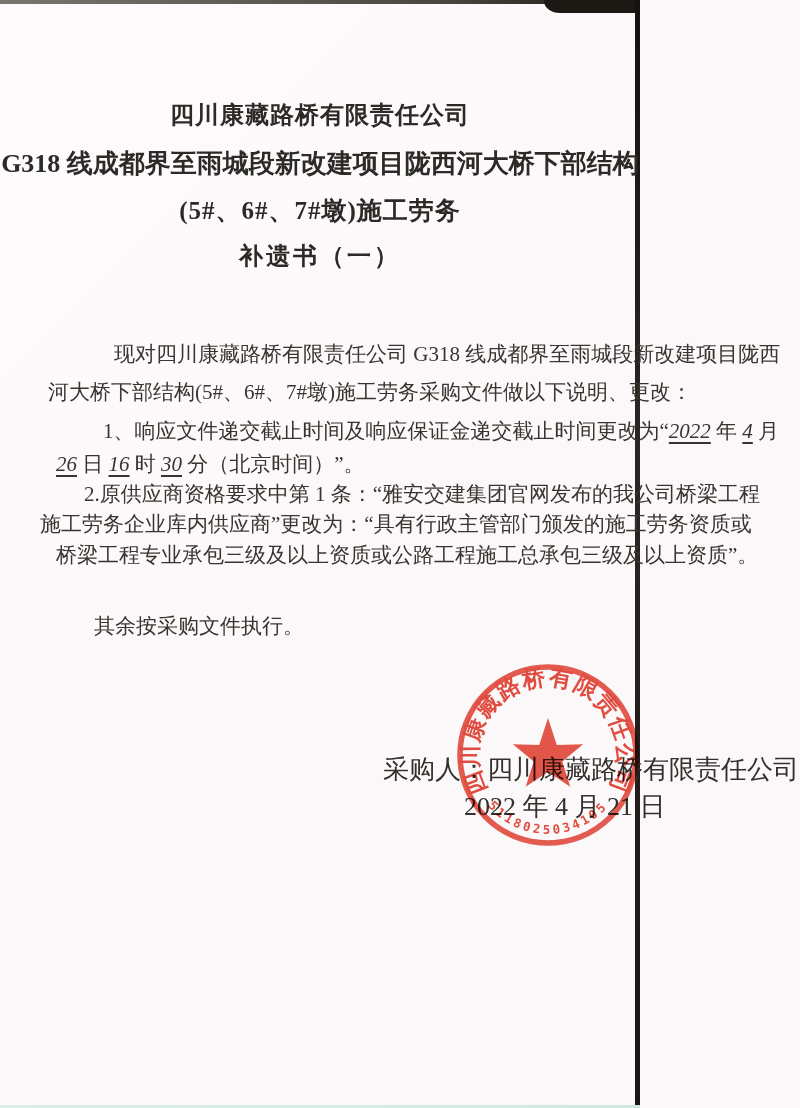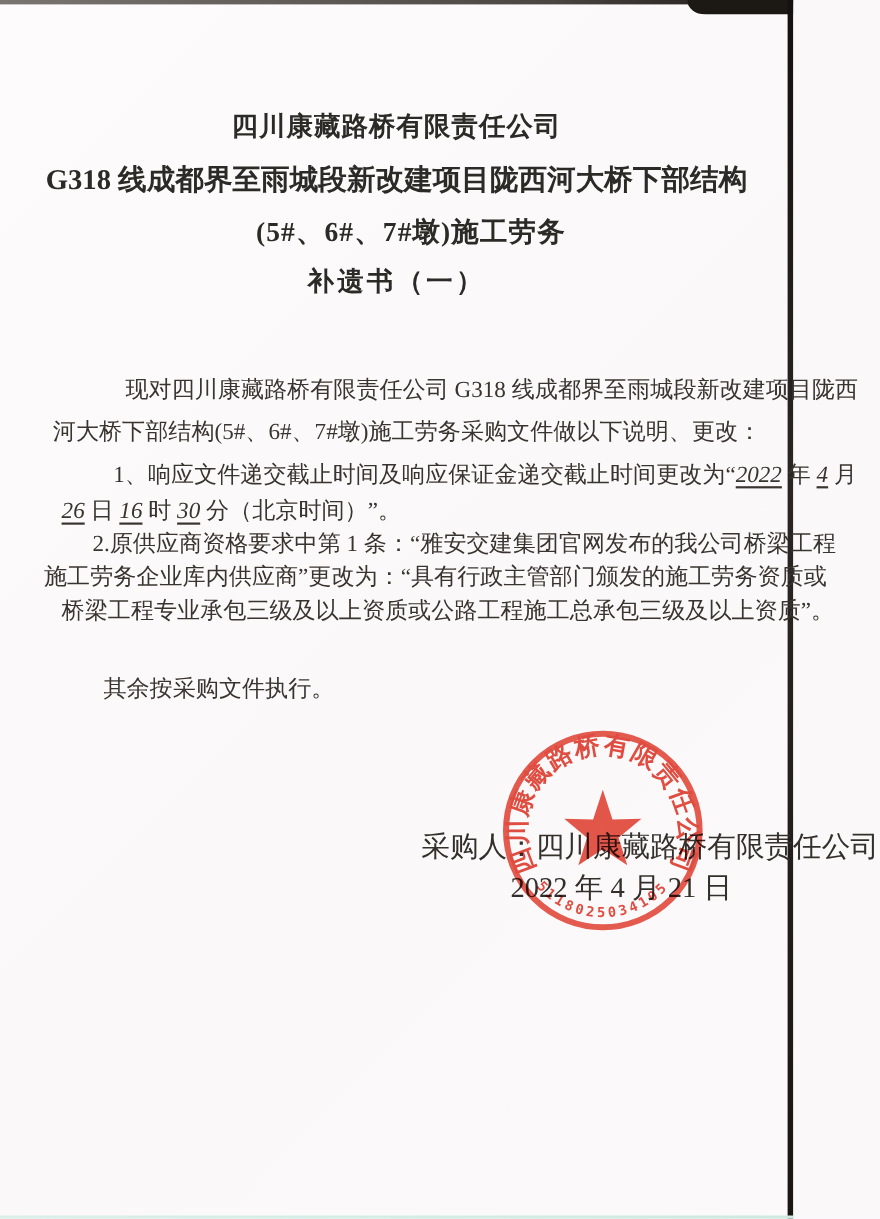--- a/index.html
+++ b/index.html
@@ -10,7 +10,7 @@
     overflow:hidden;
   }
   .page{
-    position:relative;width:721px;height:1108px;
+    position:relative;width:640px;height:1108px;
     background:linear-gradient(135deg,#fdfbfc 0%,#fbf8fa 55%,#fcf9fb 100%);
     color:#35322e;
   }

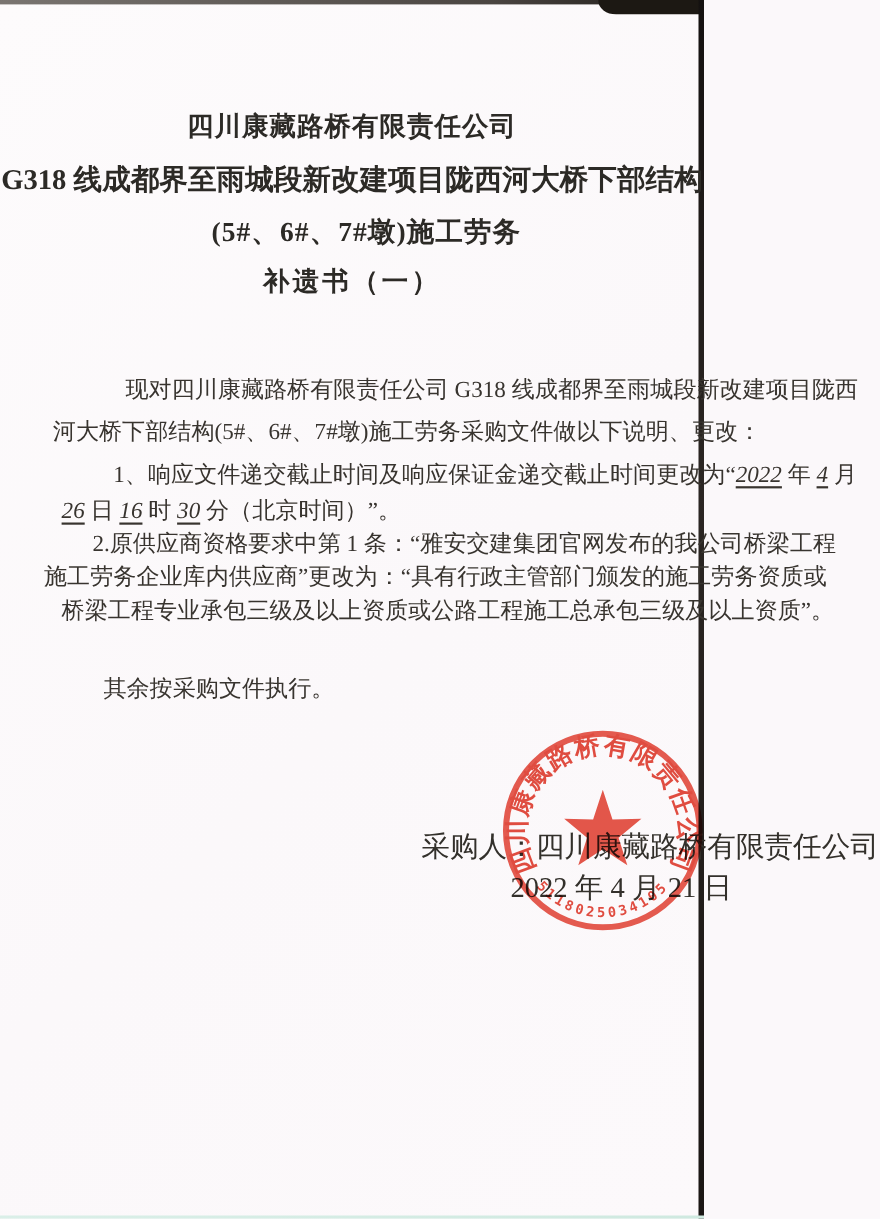--- a/index.html
+++ b/index.html
@@ -35,7 +35,7 @@
   .t-line{left:0;width:100%;text-align:center;font-weight:700;color:#2c2a26;}
   .t1{top:99px;font-size:24px;letter-spacing:1px;}
   .t2{top:146px;font-size:26px;}
-  .t3{top:194px;font-size:25px;letter-spacing:1px;margin-left:13px;}
+  .t3{top:194px;font-size:25px;letter-spacing:1px;}
   .t4{top:240px;font-size:24px;letter-spacing:3px;}
   .body-text{font-size:21px;color:#38342f;}
   .u{text-decoration:underline;text-underline-offset:4px;font-style:italic;}

